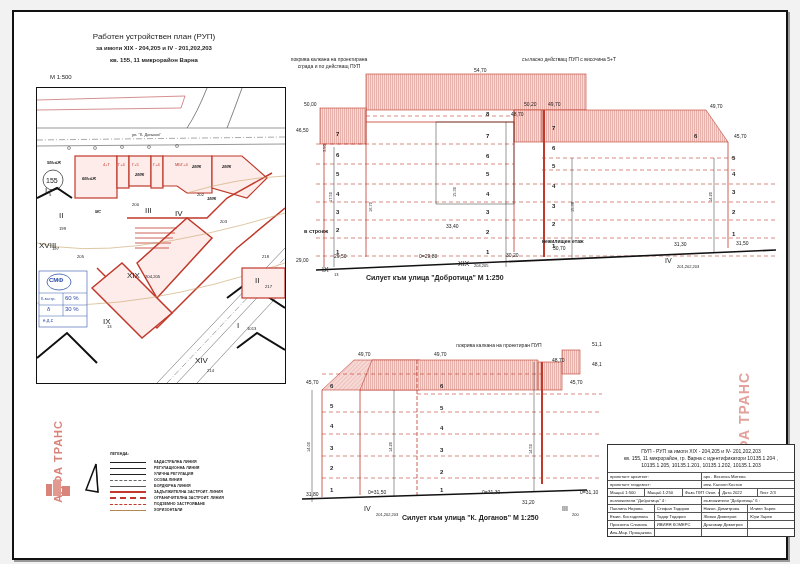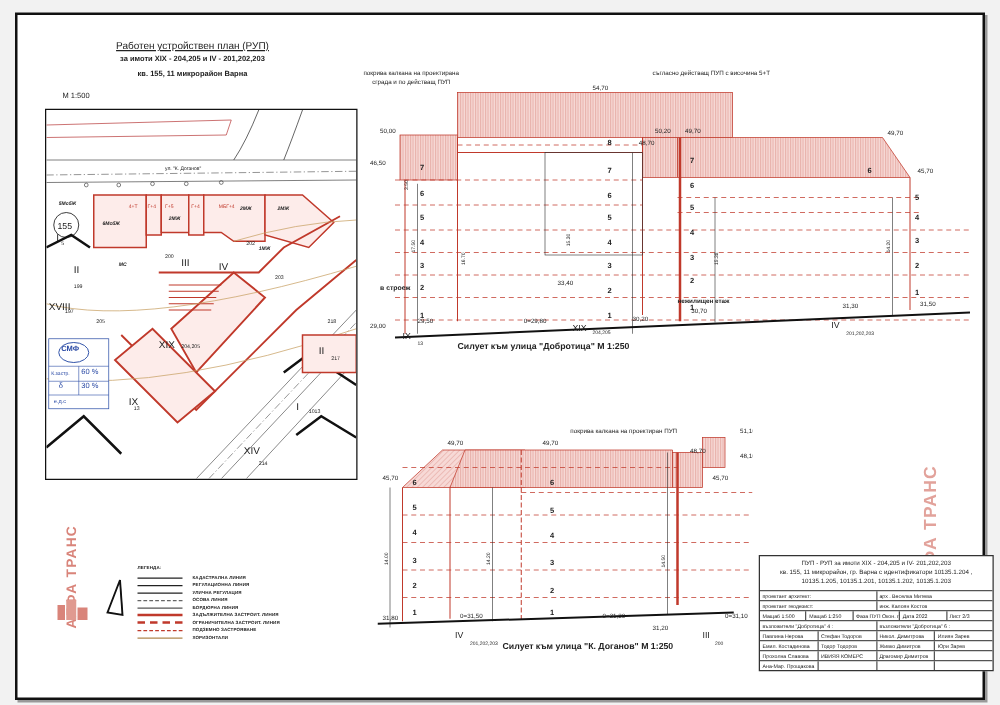--- a/index.html
+++ b/index.html
@@ -6,7 +6,7 @@
   body{width:800px;height:564px;position:relative;overflow:hidden;font-family:"Liberation Sans",sans-serif;color:#222;}
   .sheet{position:absolute;left:12px;top:10px;width:772px;height:546px;background:#fff;border:2px solid #111;box-shadow:2px 2px 0 #999;}
   .abs{position:absolute;}
-  .t-title{font-size:8px;color:#222;text-align:center;text-decoration:underline;}
+  .t-title{font-size:8px;color:#222;text-align:center;}
   .t-sub{font-size:6px;color:#222;text-align:center;}
   .small{font-size:5px;}
   .tiny{font-size:4px;}

